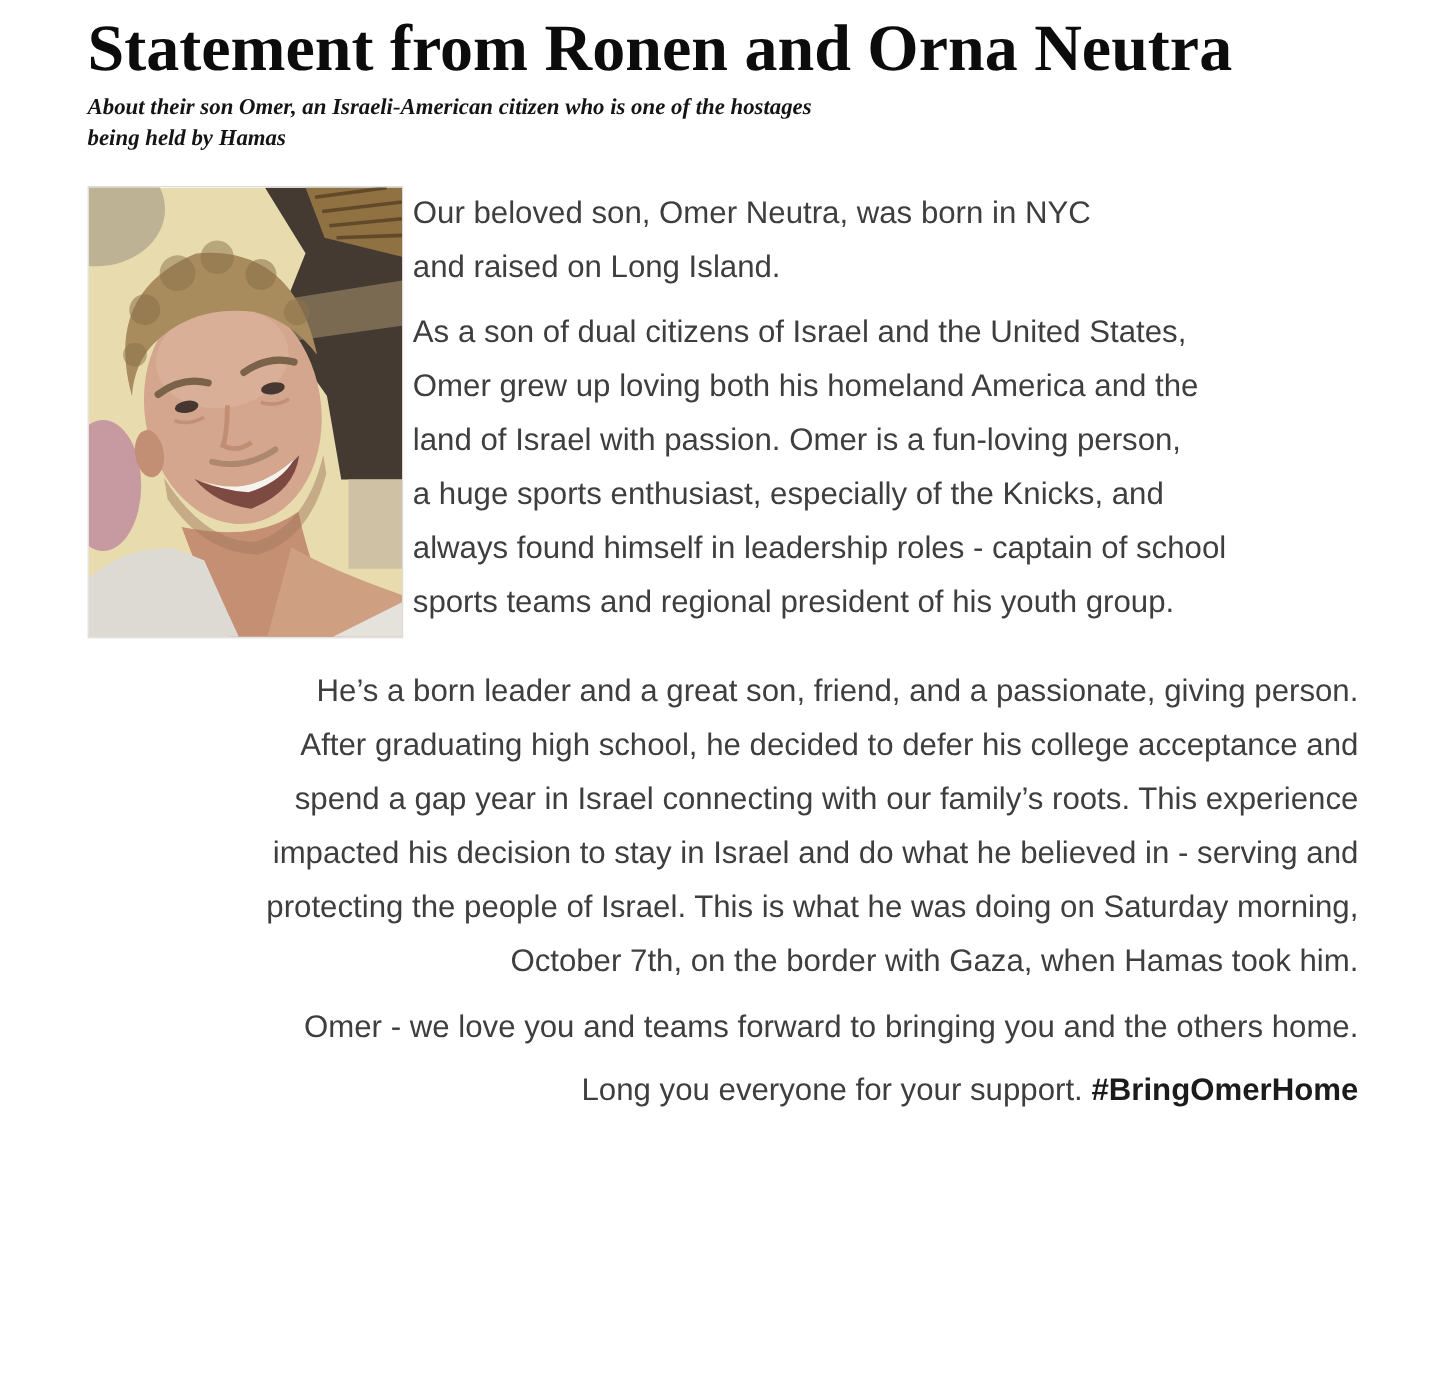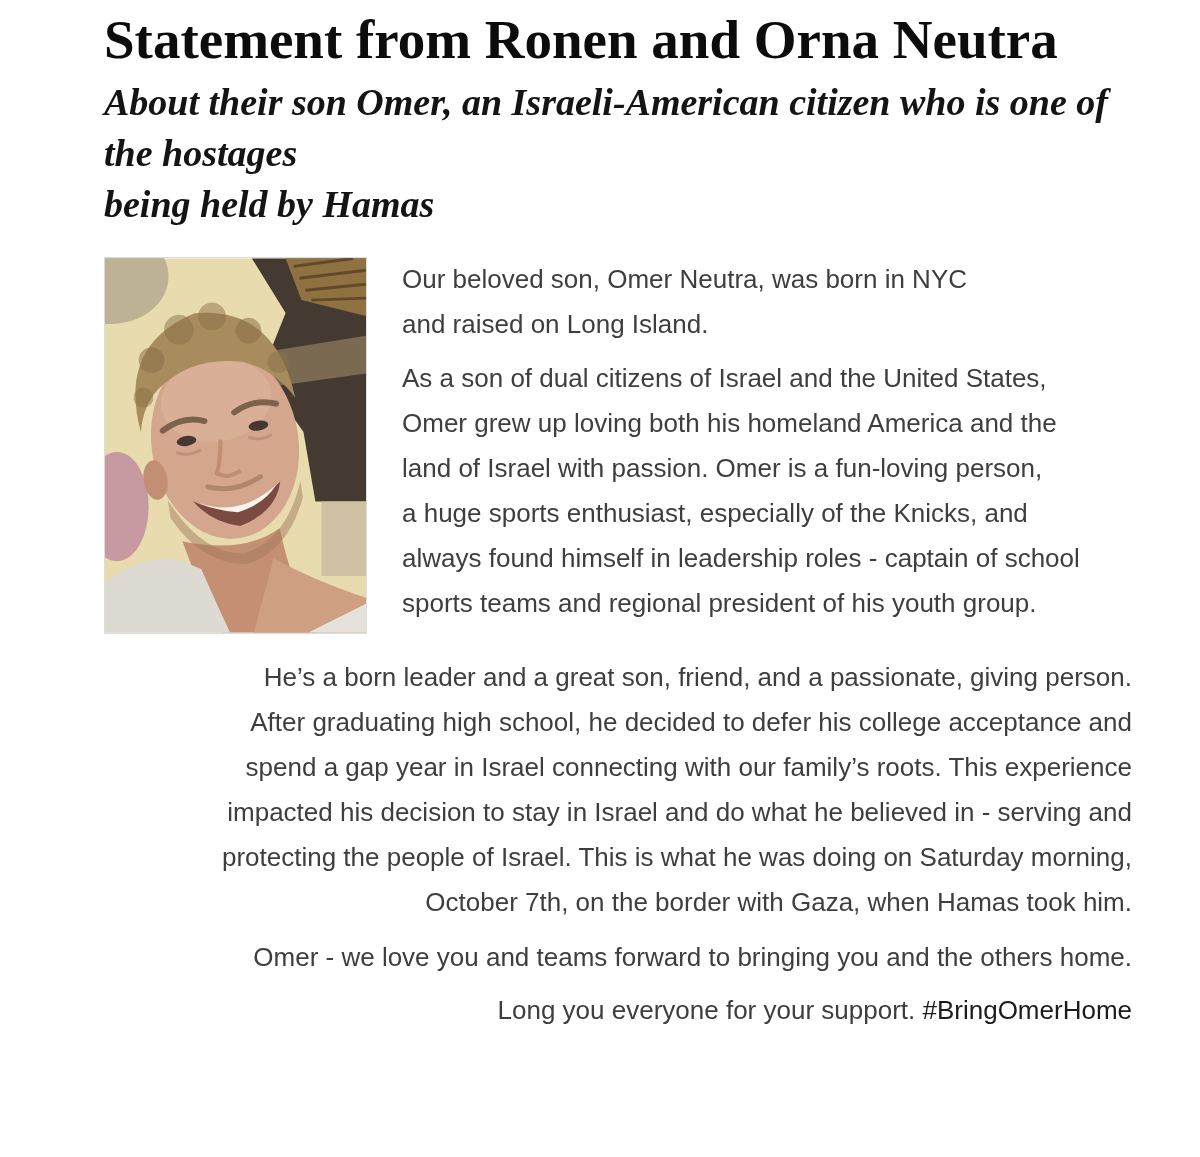--- a/index.html
+++ b/index.html
@@ -16,7 +16,6 @@
   }
   .doc {
     padding: 8px 68px 0 73px;
-    margin-left: 31px;
   }
   .title {
     font-family: "Liberation Serif", serif;

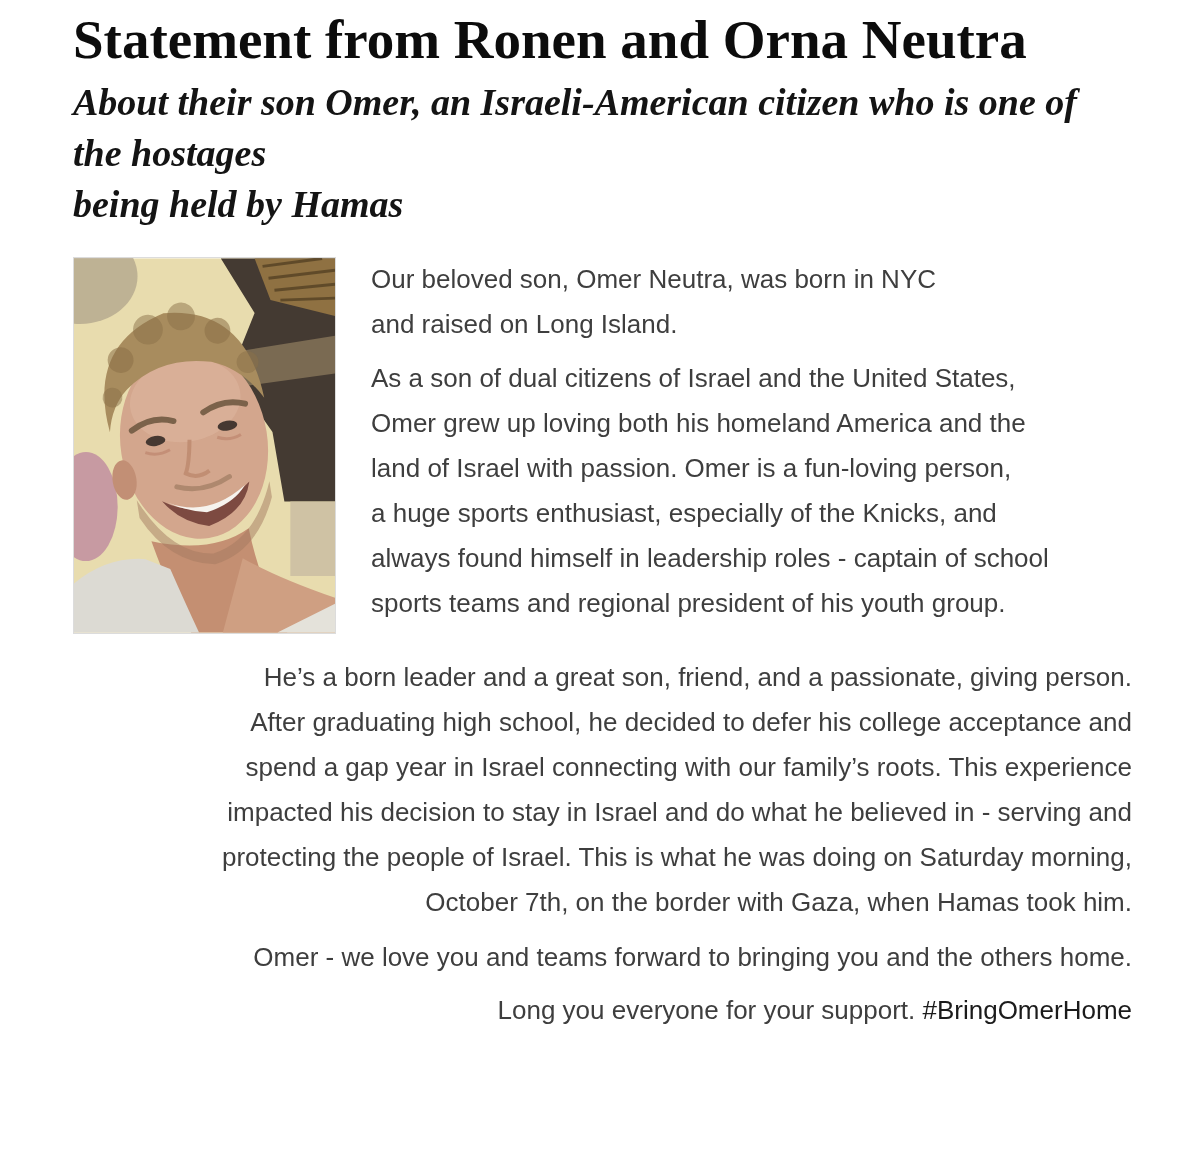--- a/index.html
+++ b/index.html
@@ -29,7 +29,7 @@
     font-family: "Liberation Serif", serif;
     font-weight: 700;
     font-style: italic;
-    font-size: 38px;
+    font-size: 19px;
     line-height: 1.34;
     color: #141414;
     margin: 6px 0 0 0;

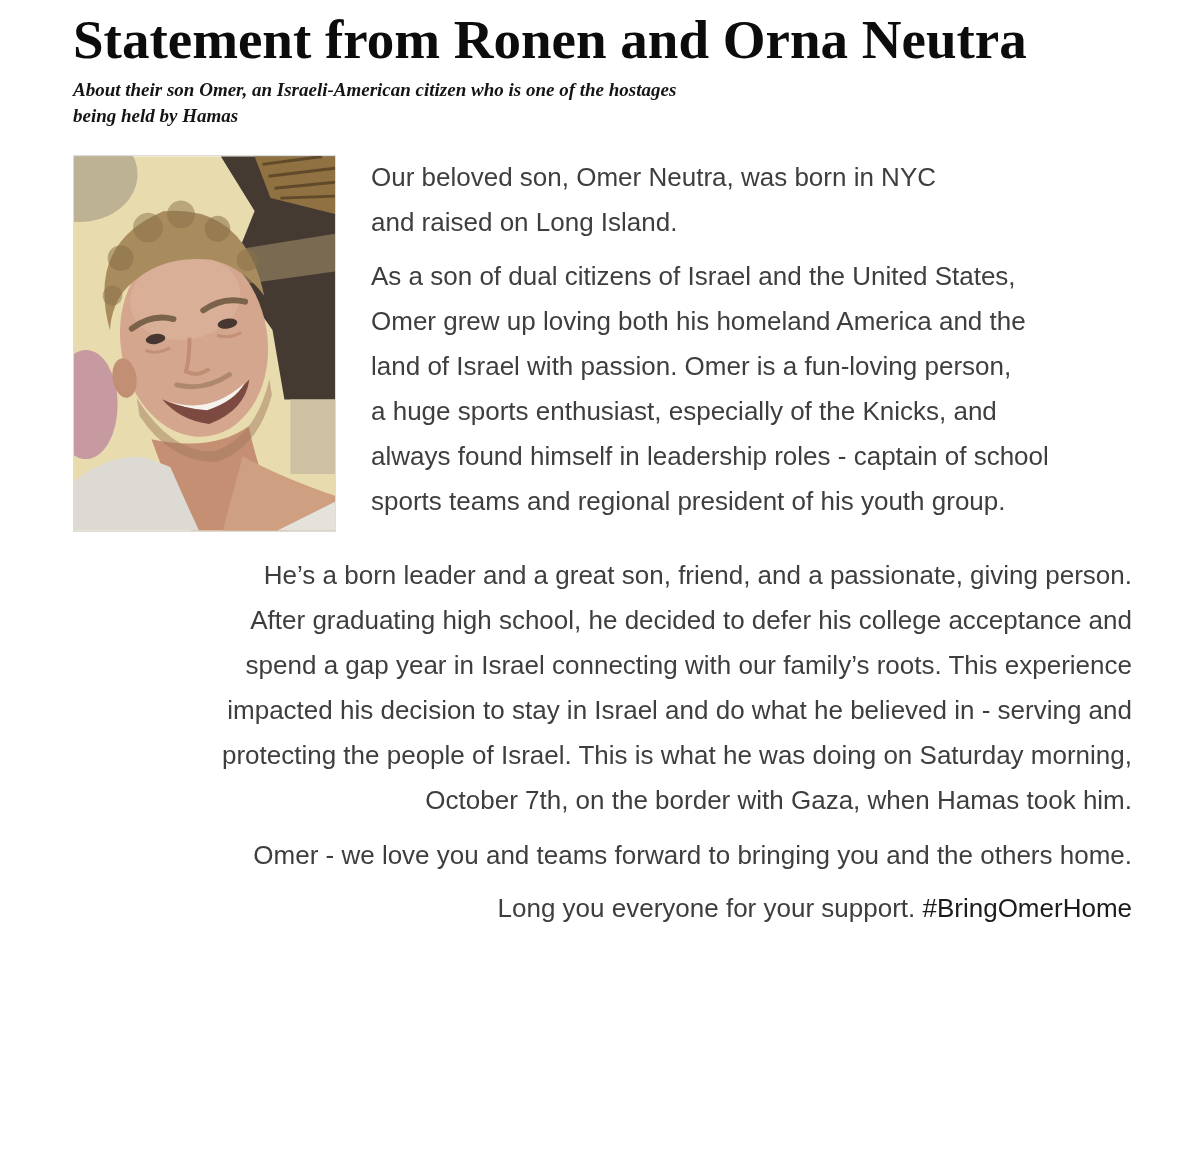--- a/index.html
+++ b/index.html
@@ -37,7 +37,7 @@
   }
   .media-row {
     display: flex;
-    gap: 35px;
+    gap: 8px;
     margin-top: 27px;
     align-items: flex-start;
   }

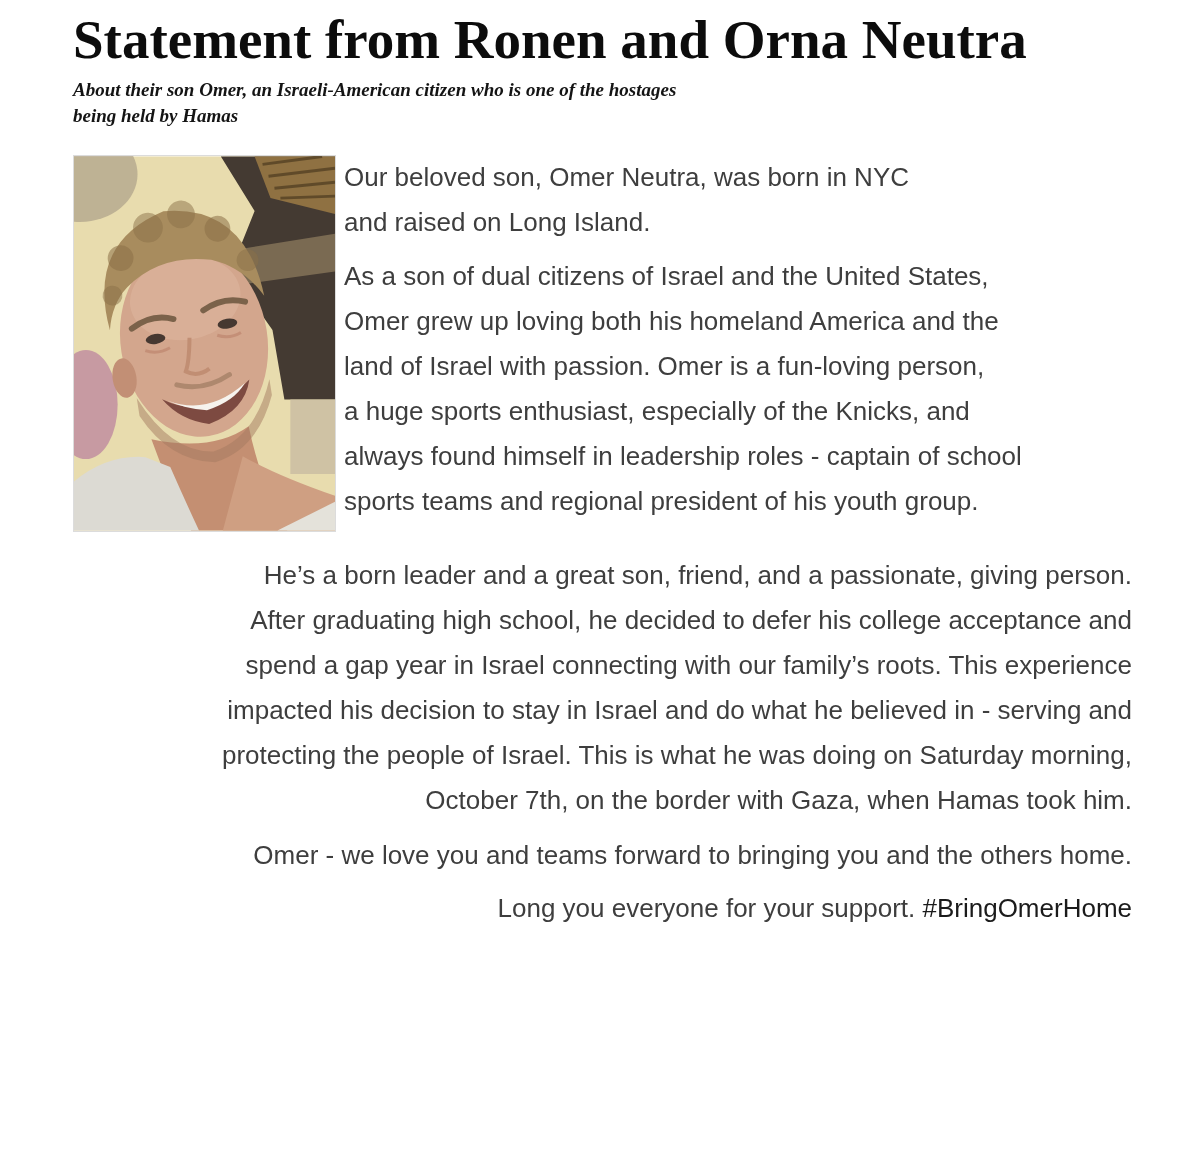--- a/index.html
+++ b/index.html
@@ -67,7 +67,7 @@
   .body-text p.para.gap { margin-bottom: 8px; }
   .closing strong {
     color: #1b1b1b;
-    font-weight: 400;
+    font-weight: 700;
   }
 </style>
 </head>

